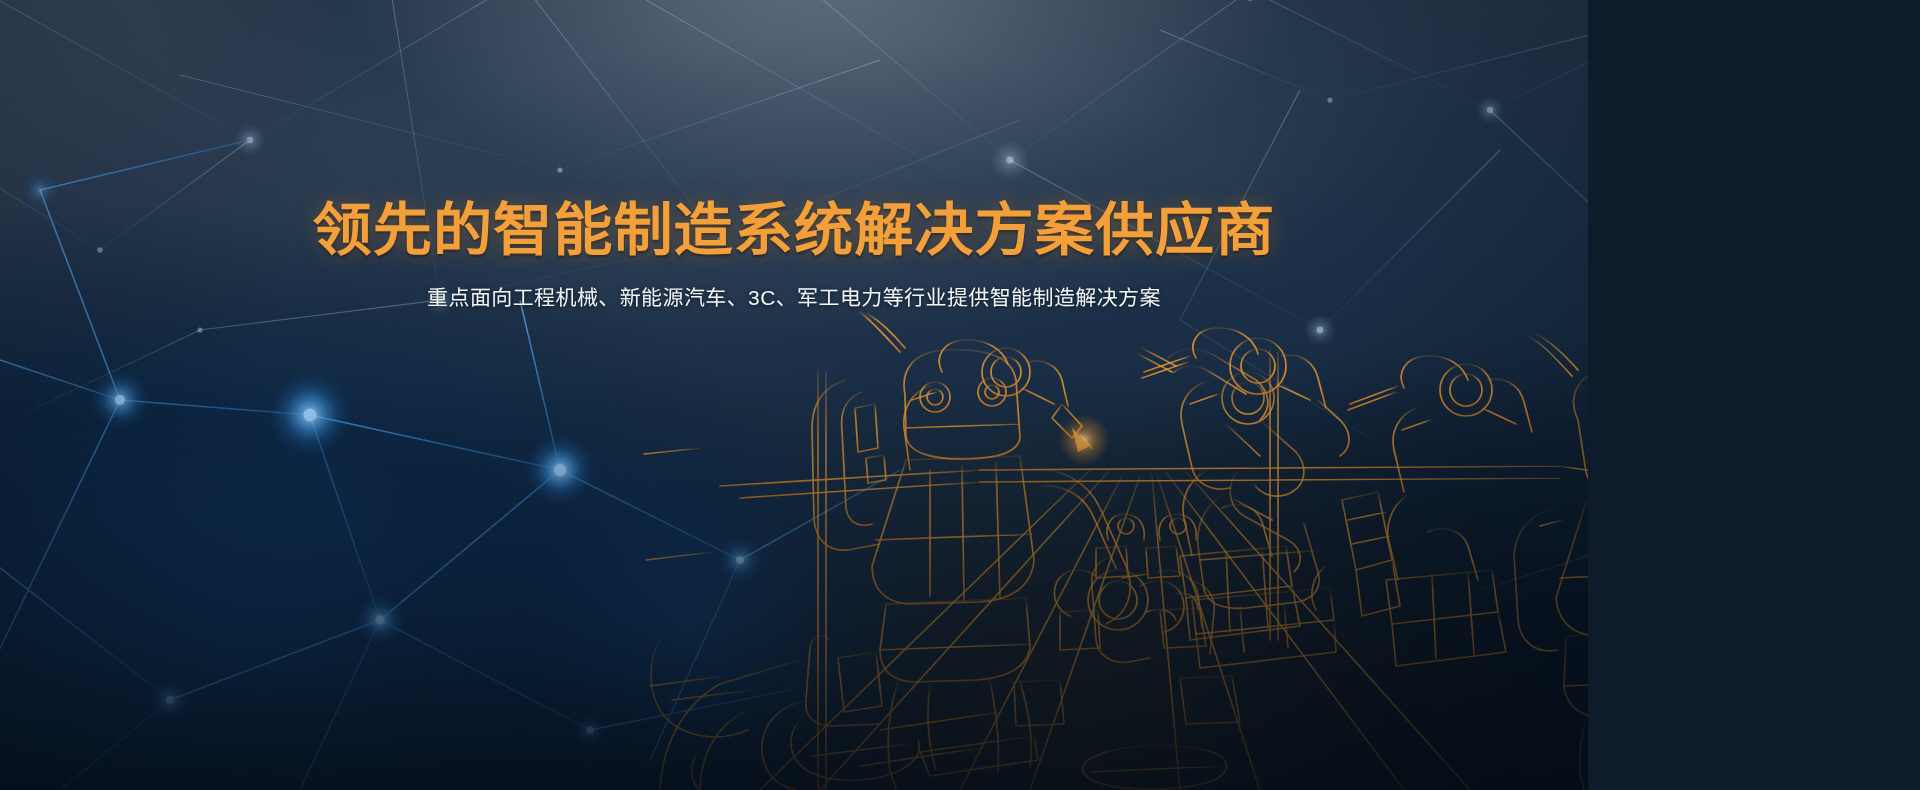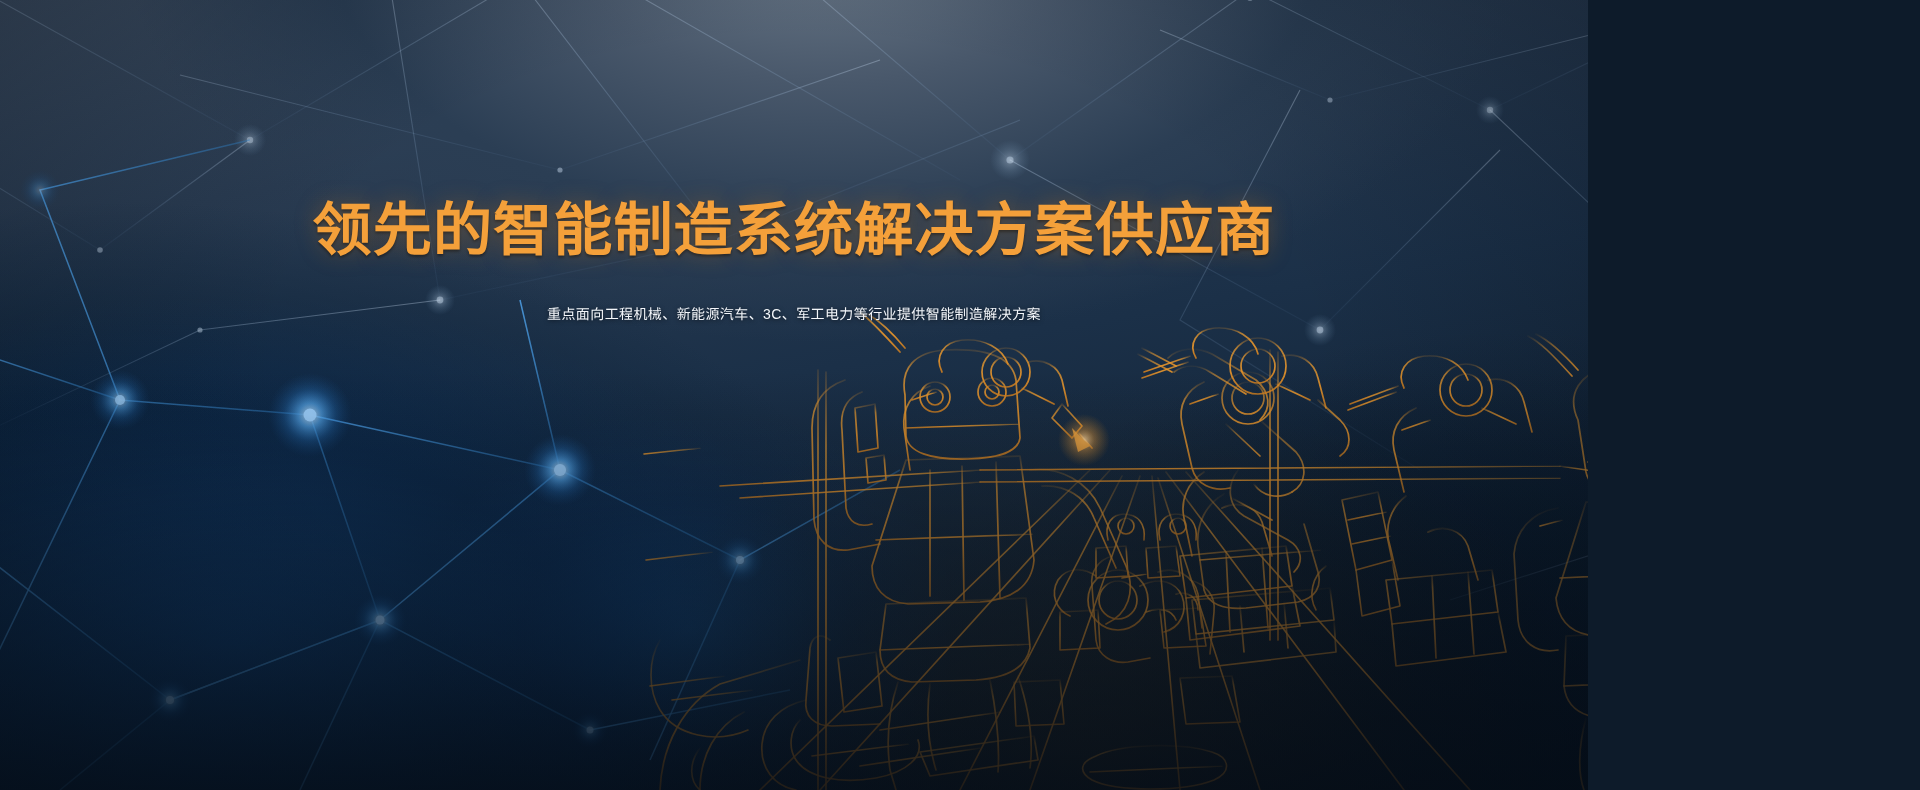--- a/index.html
+++ b/index.html
@@ -67,8 +67,8 @@
     transform:scaleX(1.02);
   }
   .subhead{
-    margin:40px 0 0 0;
-    font-size:14px;
+    margin:18px 0 0 0;
+    font-size:21px;
     line-height:1.5;
     font-weight:normal;
     color:#f3f6fa;

